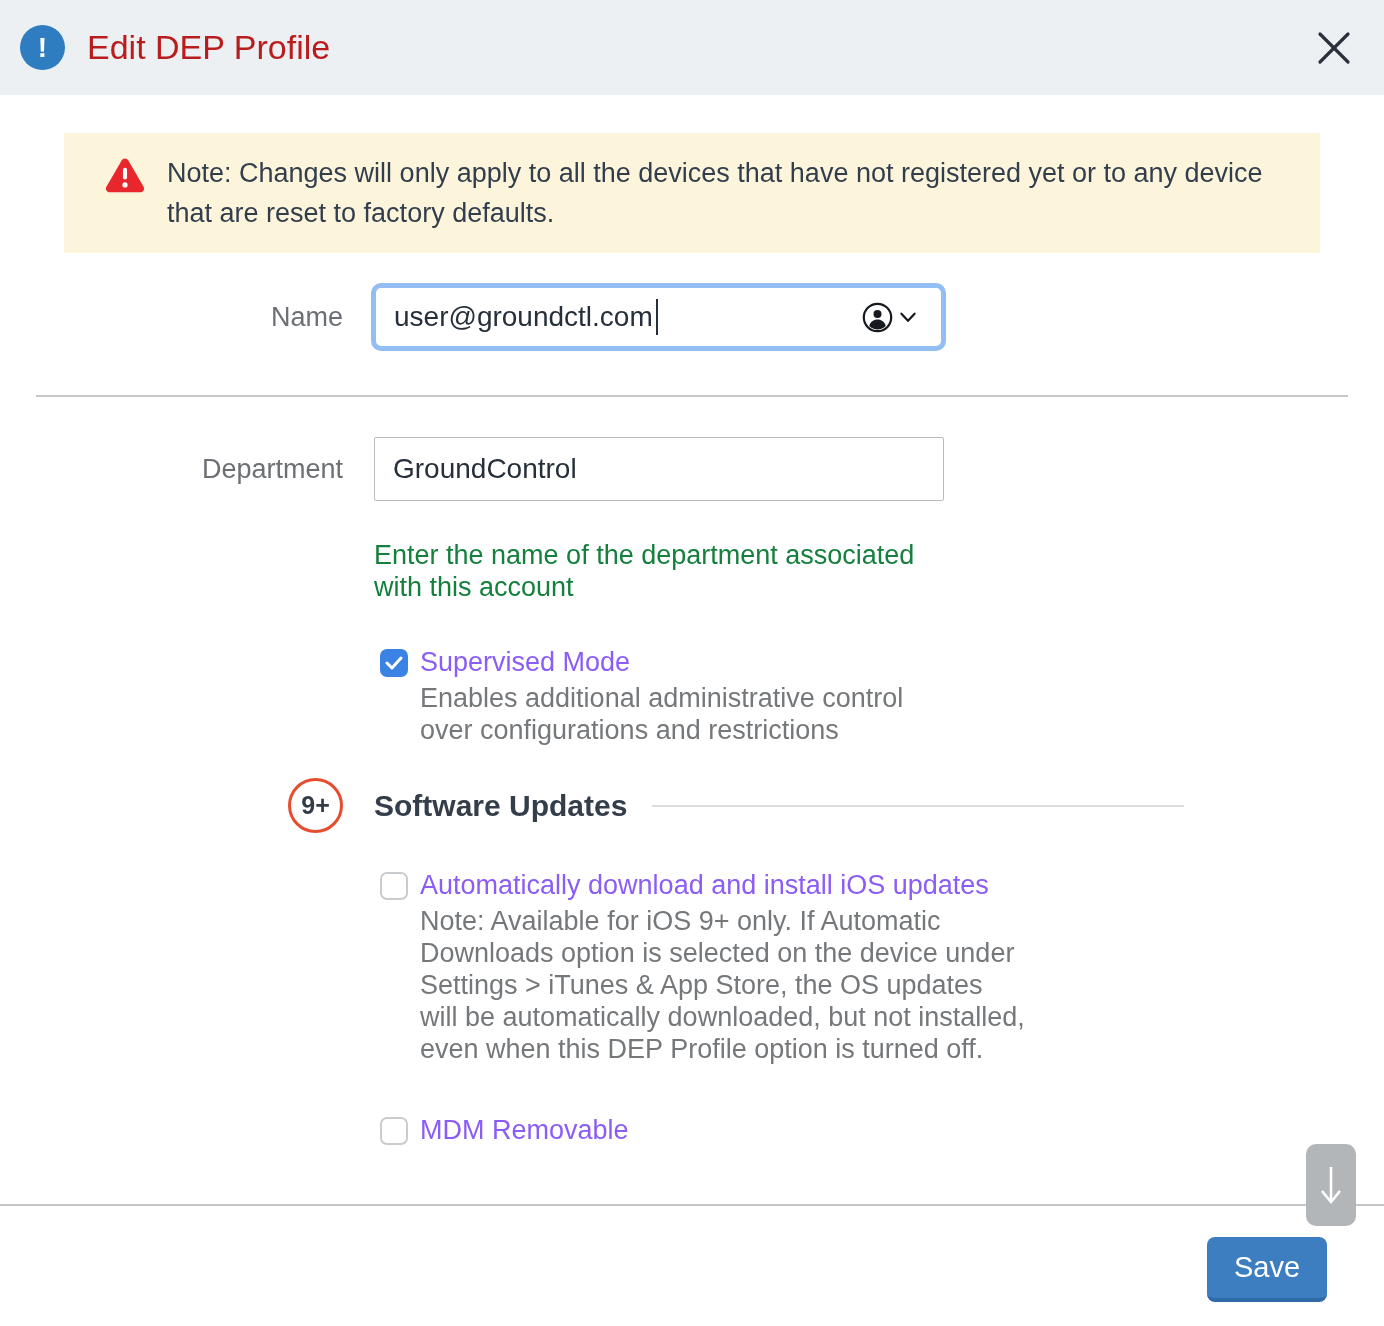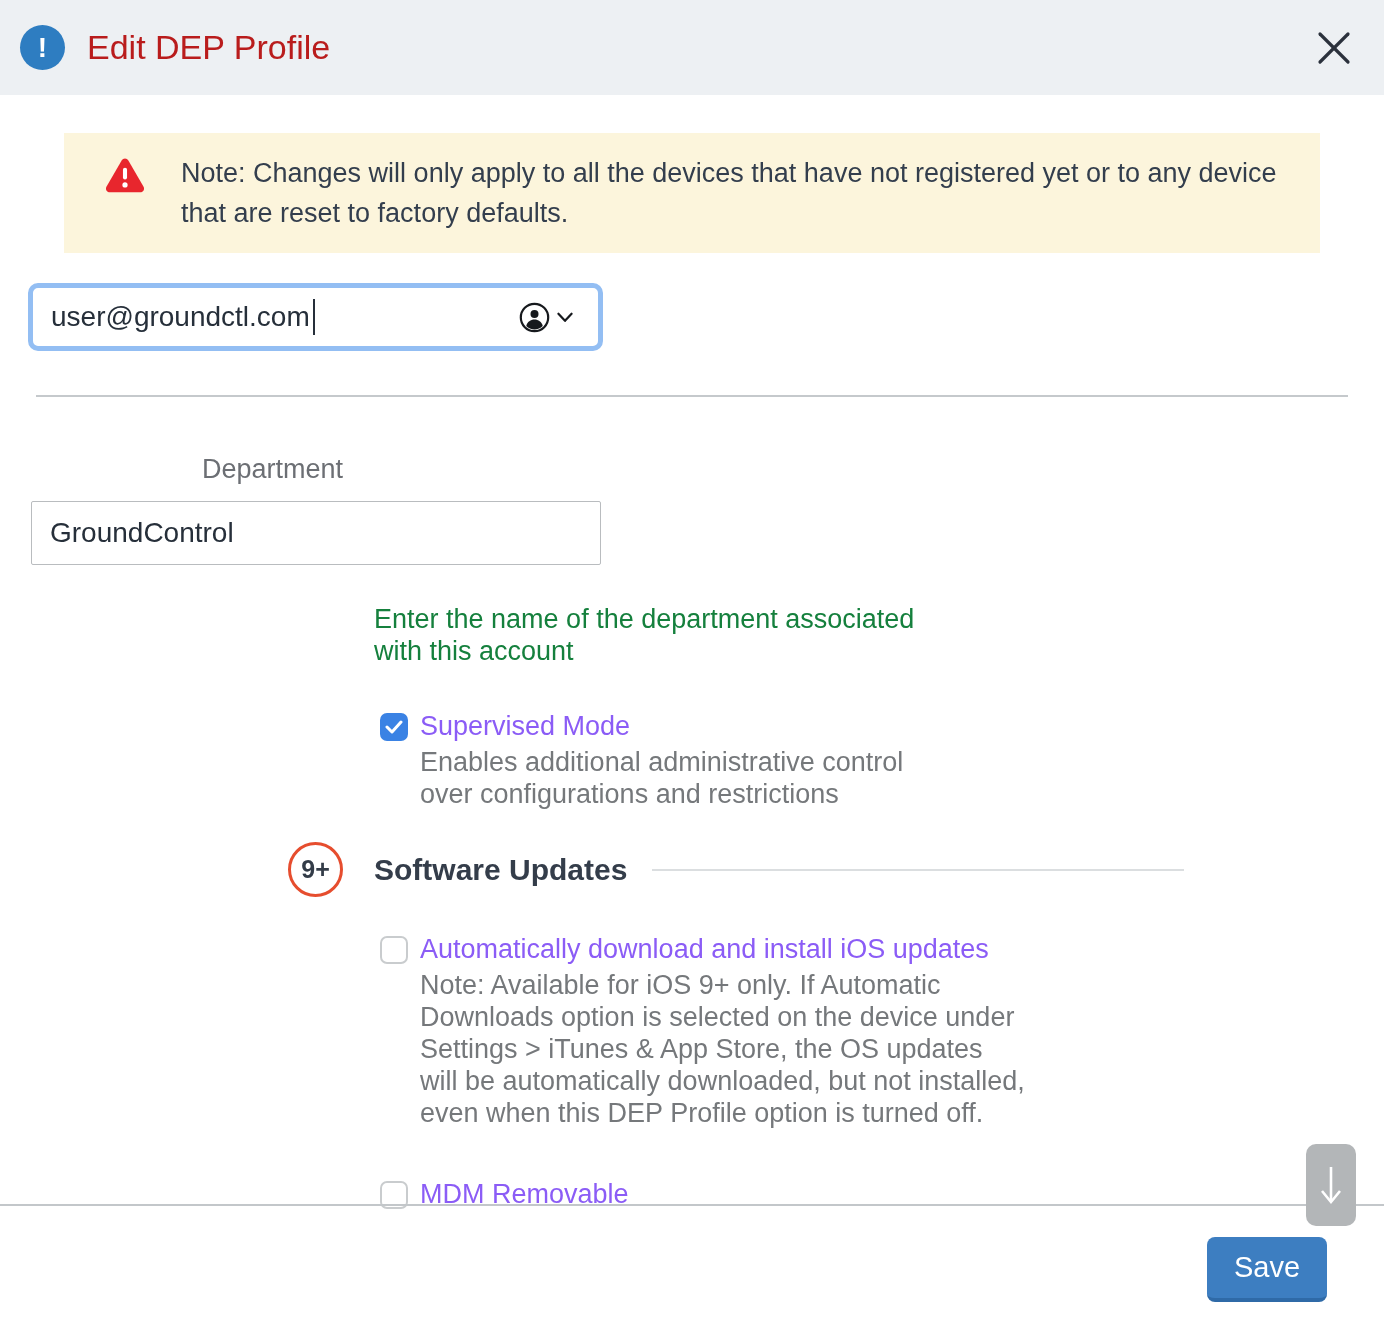--- a/index.html
+++ b/index.html
@@ -52,7 +52,7 @@
   }
   .warn-icon { flex:none; margin-top:4px; }
   .banner-text {
-    margin-left:36px;
+    margin-left:22px;
     font-size:27px;
     line-height:40px;
     color:#333e4d;

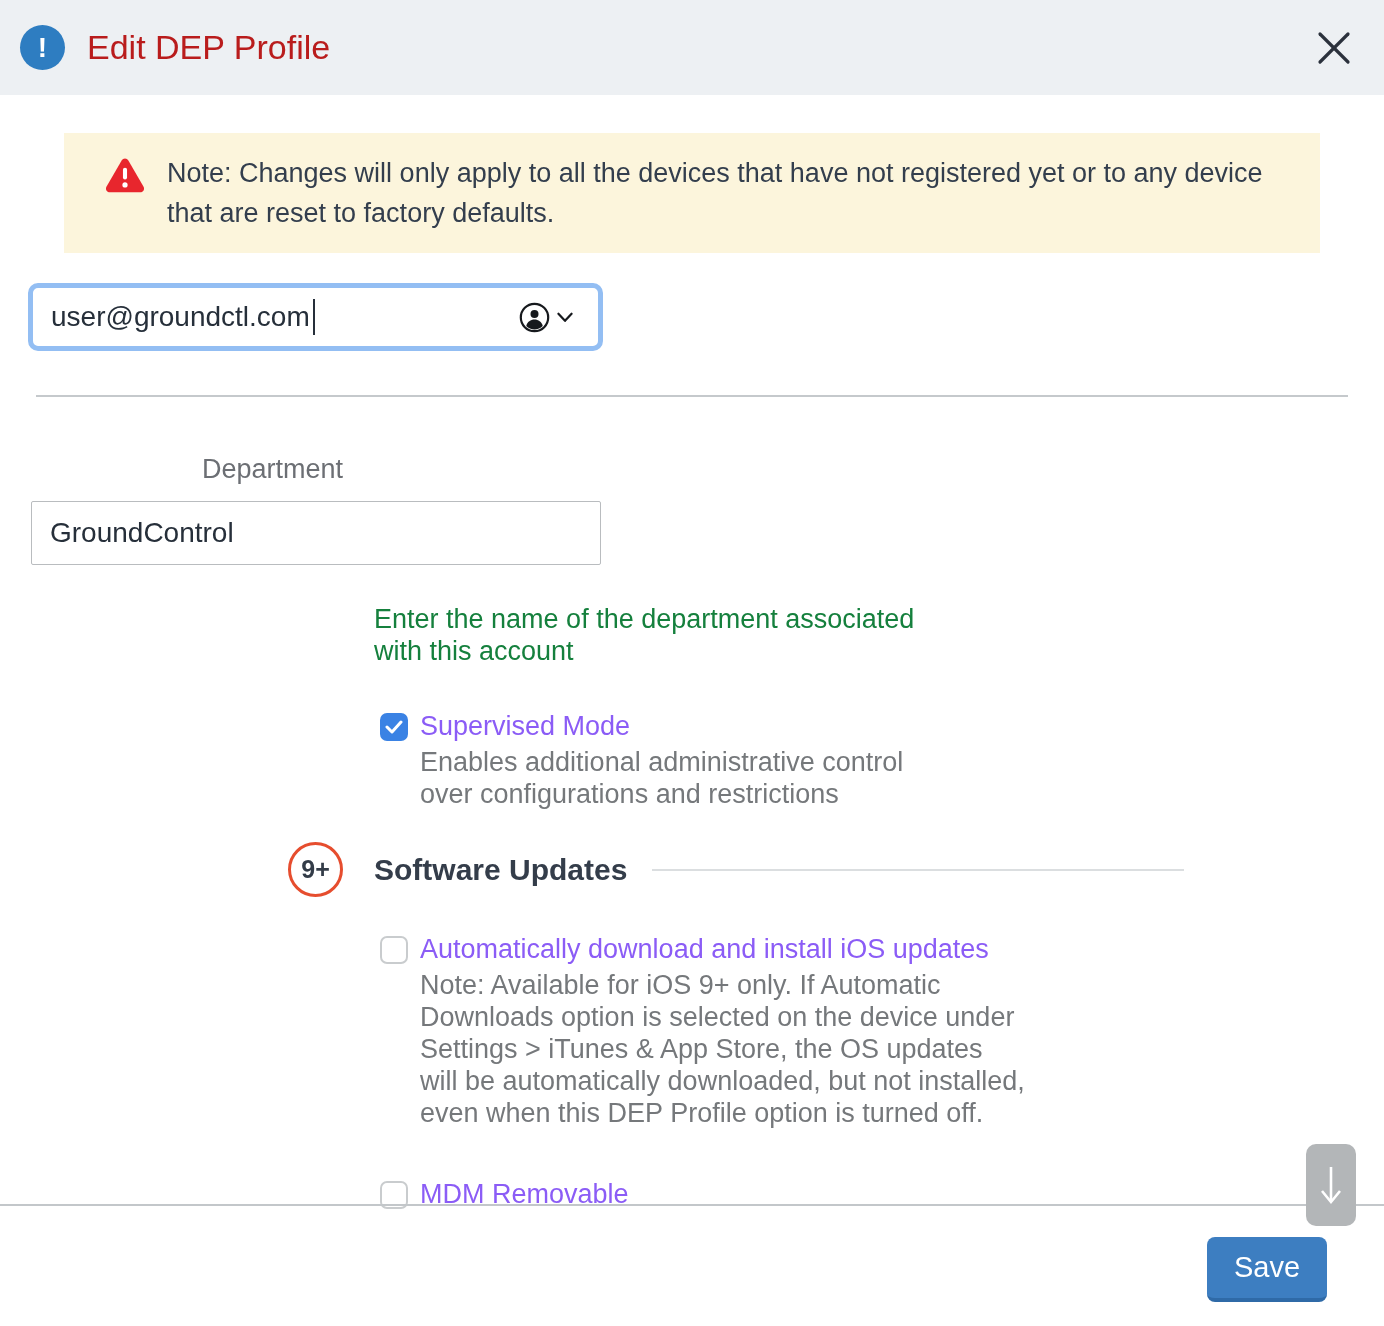--- a/index.html
+++ b/index.html
@@ -237,6 +237,7 @@
 </div>
 
 <div class="row name-row">
+  <div class="label-col">Name</div>
   <div class="name-input">
     <span class="input-text">user@groundctl.com</span>
     <span class="caret"></span>

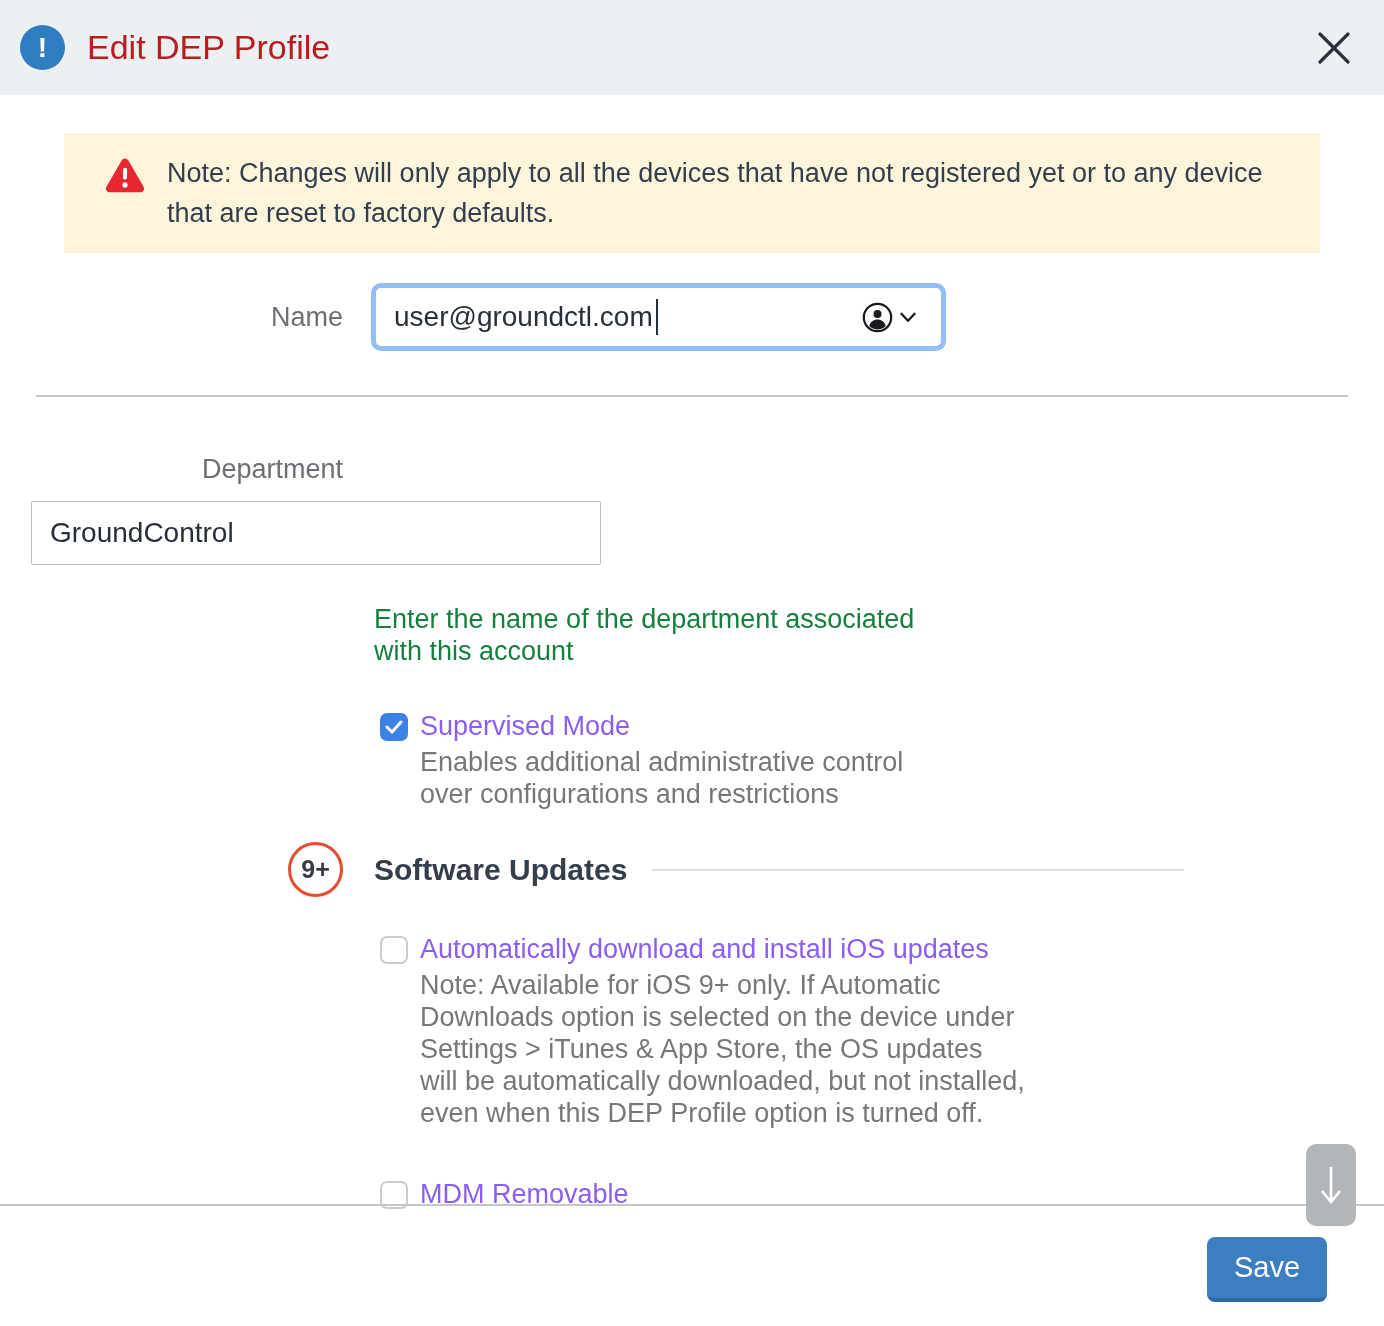--- a/index.html
+++ b/index.html
@@ -91,7 +91,7 @@
     background:#c5c9cc;
   }
 
-  .dept-row { margin-top:40px;flex-direction:column; }
+  .dept-row { margin-top:40px; }
   .dept-row .label-col { line-height:64px; }
   .dept-input {
     margin-left:31px;

